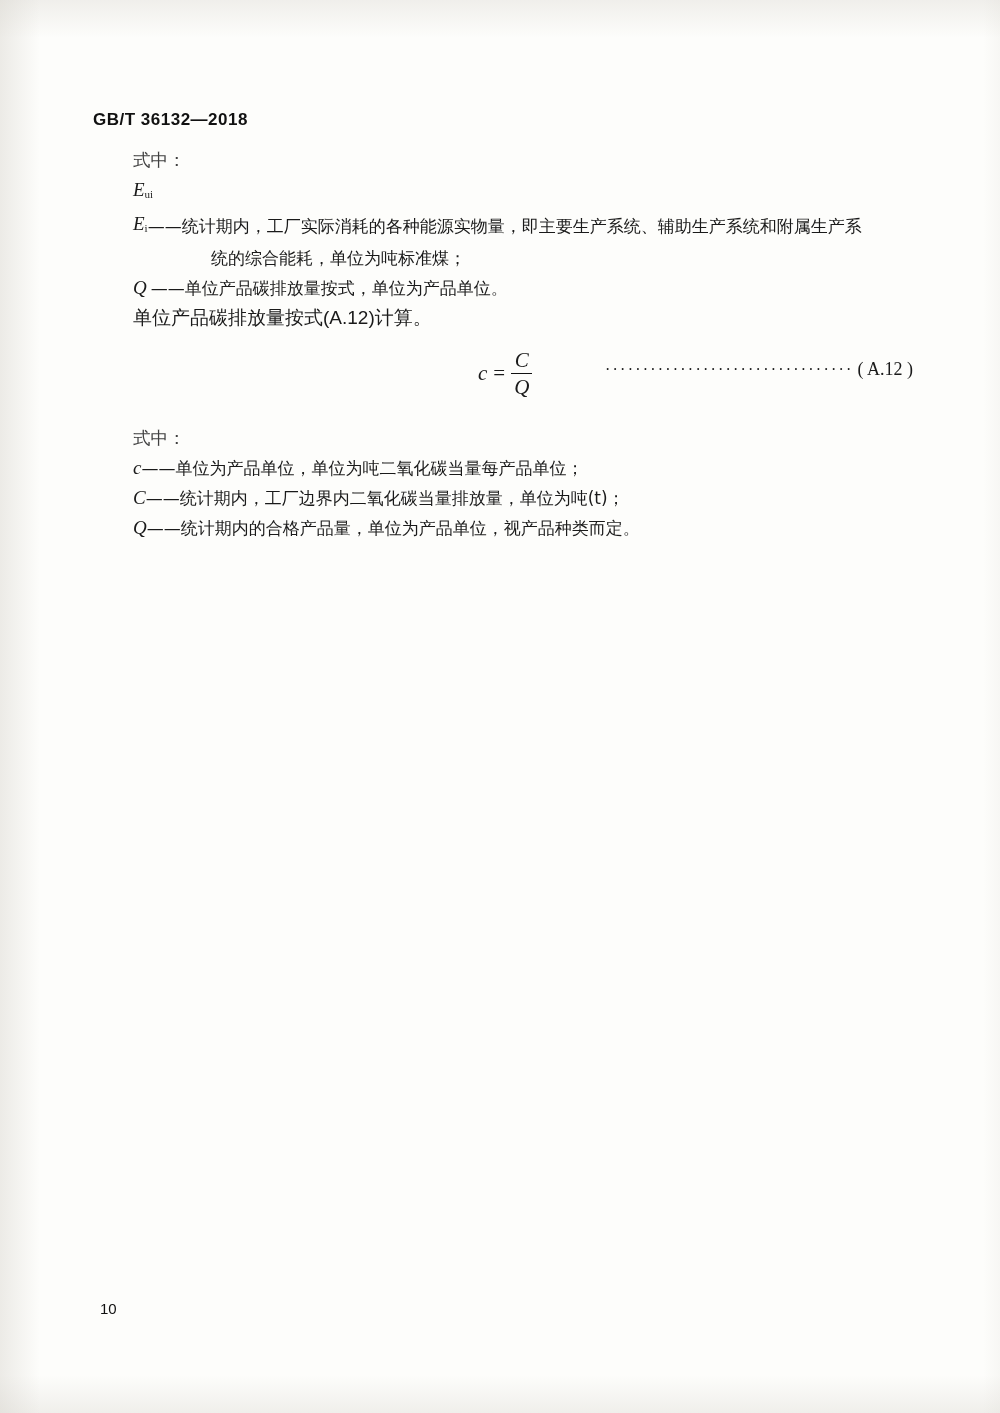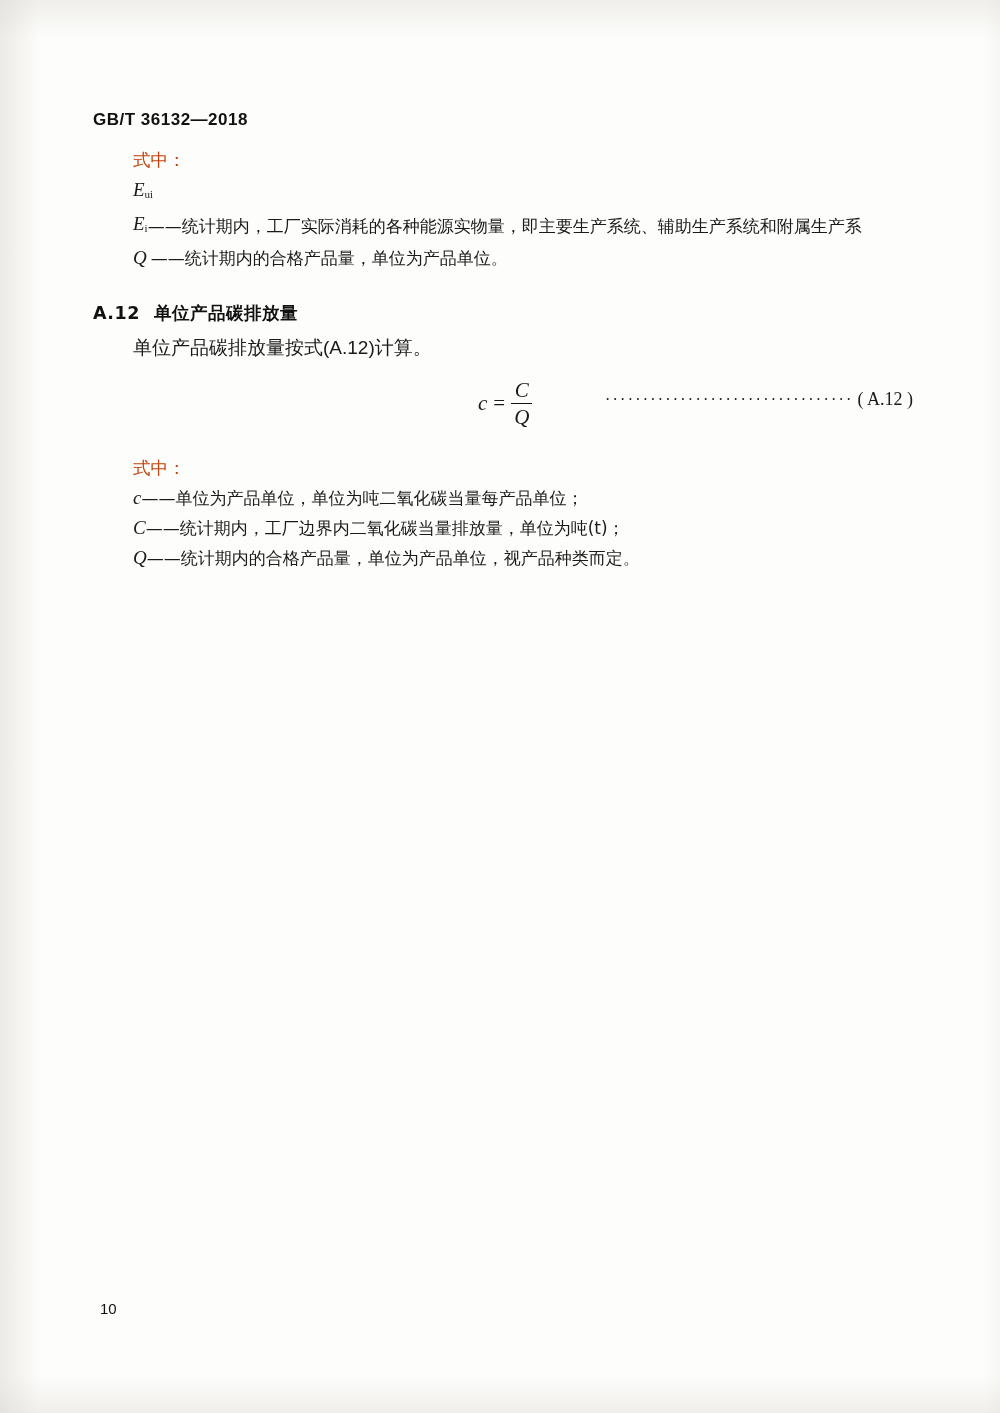--- a/index.html
+++ b/index.html
@@ -58,7 +58,7 @@
     font-family: "DejaVu Sans", "Liberation Sans", sans-serif;
     font-size: 17.5px;
     line-height: 30px;
-    color: #c2410c;
+    color: #404040;
   }
 
   .indent-1 { margin-left: 40px; }

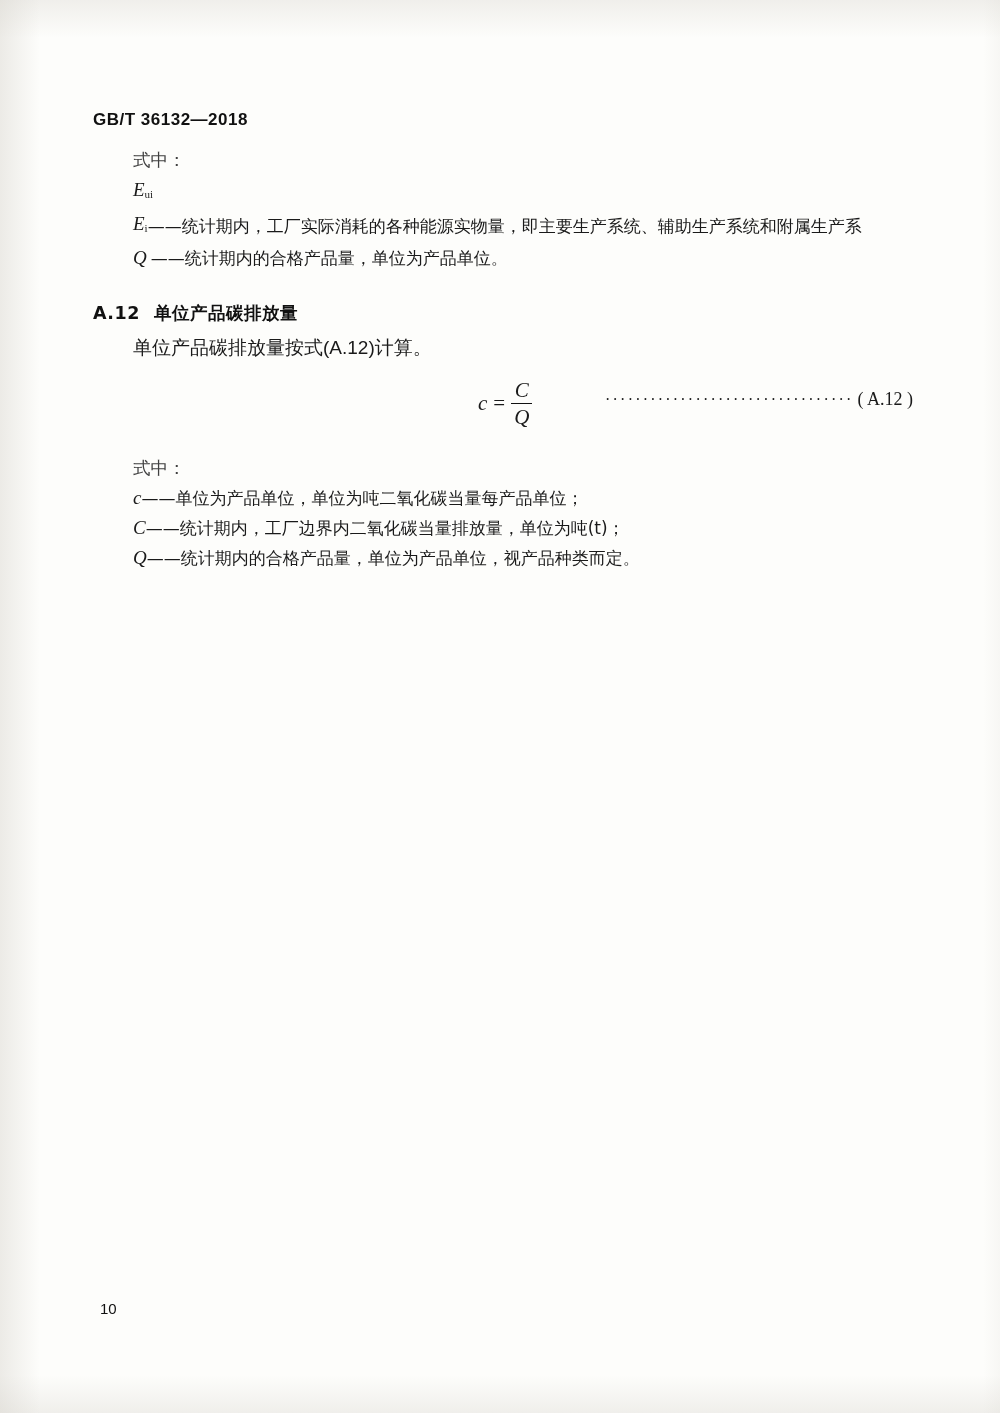--- a/index.html
+++ b/index.html
@@ -203,6 +203,7 @@
       </span>
       <span class="desc">——统计期内，工厂实际消耗的各种能源实物量，即主要生产系统、辅助生产系统和附属生产系</span>
     </div>
+    <div class="wrapline">统的综合能耗，单位为吨标准煤；</div>
 
     <div class="row">
       <span class="sym sym-q">

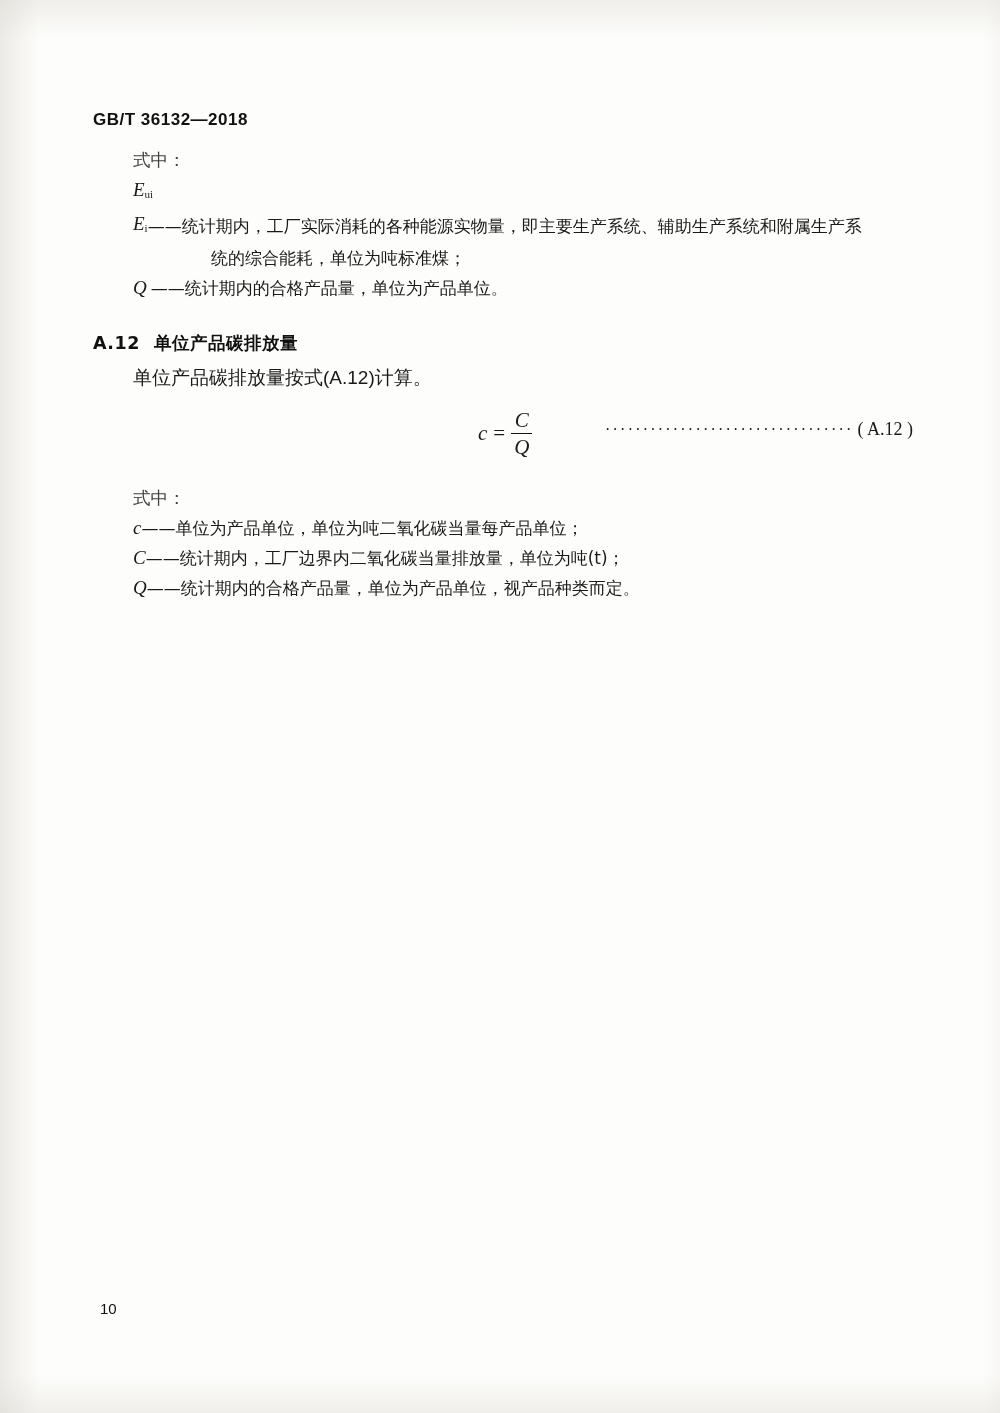--- a/index.html
+++ b/index.html
@@ -209,7 +209,7 @@
       <span class="sym sym-q">
         <span>Q</span>
       </span>
-      <span class="desc">——统计期内的合格产品量，单位为产品单位。</span>
+      <span class="desc">——单位产品碳排放量按式，单位为产品单位。</span>
     </div>
 
     <div class="section-head">

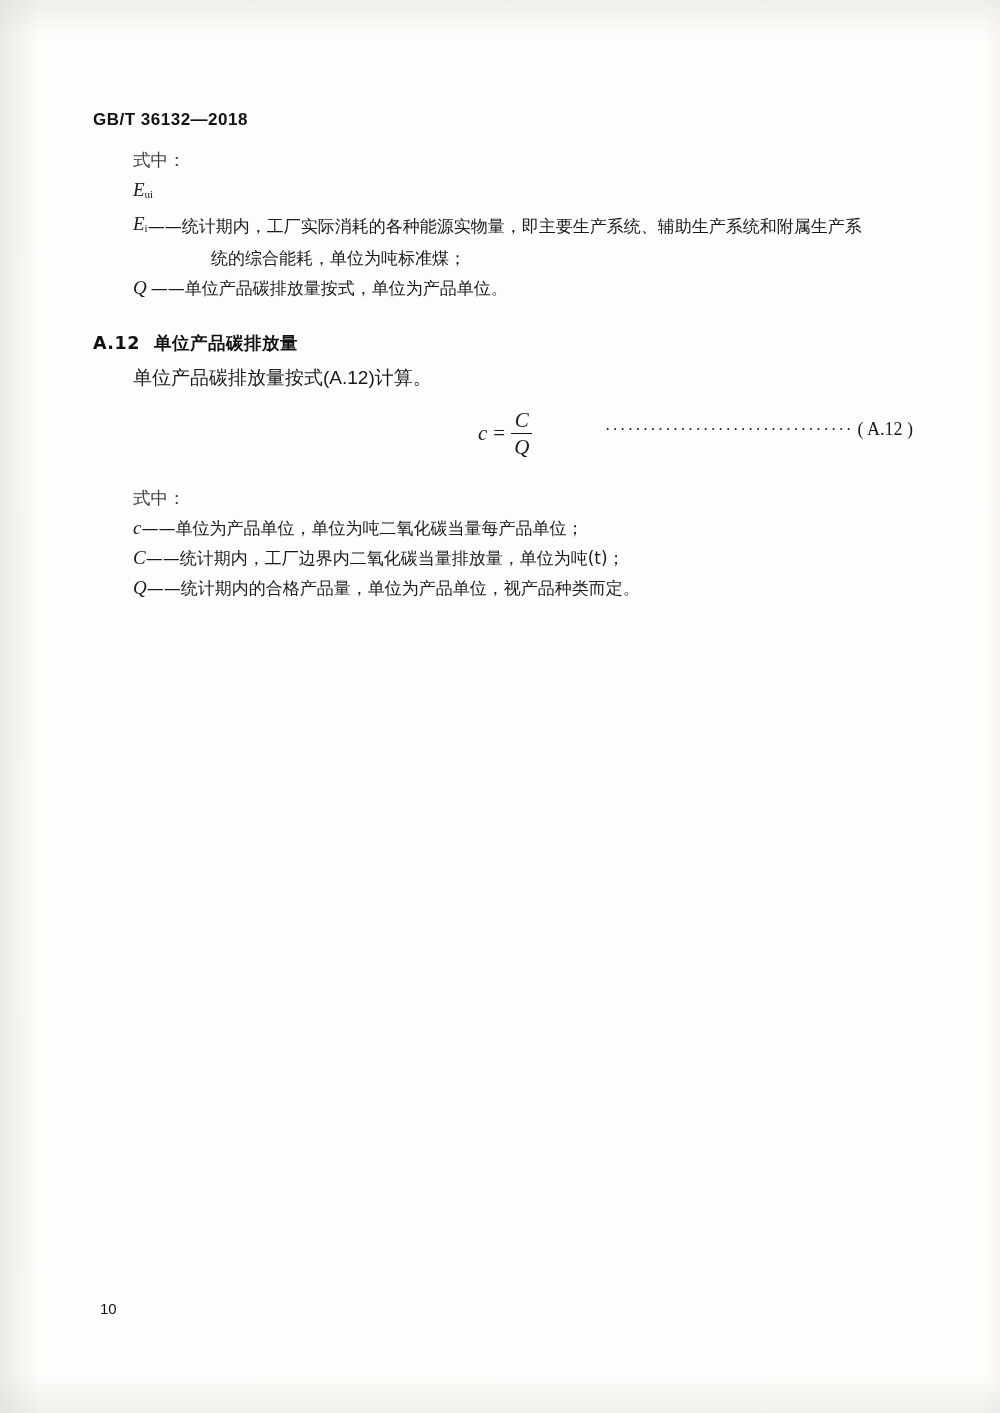--- a/index.html
+++ b/index.html
@@ -212,9 +212,6 @@
       <span class="desc">——单位产品碳排放量按式，单位为产品单位。</span>
     </div>
 
-    <div class="section-head">
-      <span class="num">A.12</span><span>单位产品碳排放量</span>
-    </div>
 
     <div class="para">单位产品碳排放量按式(A.12)计算。</div>
 

